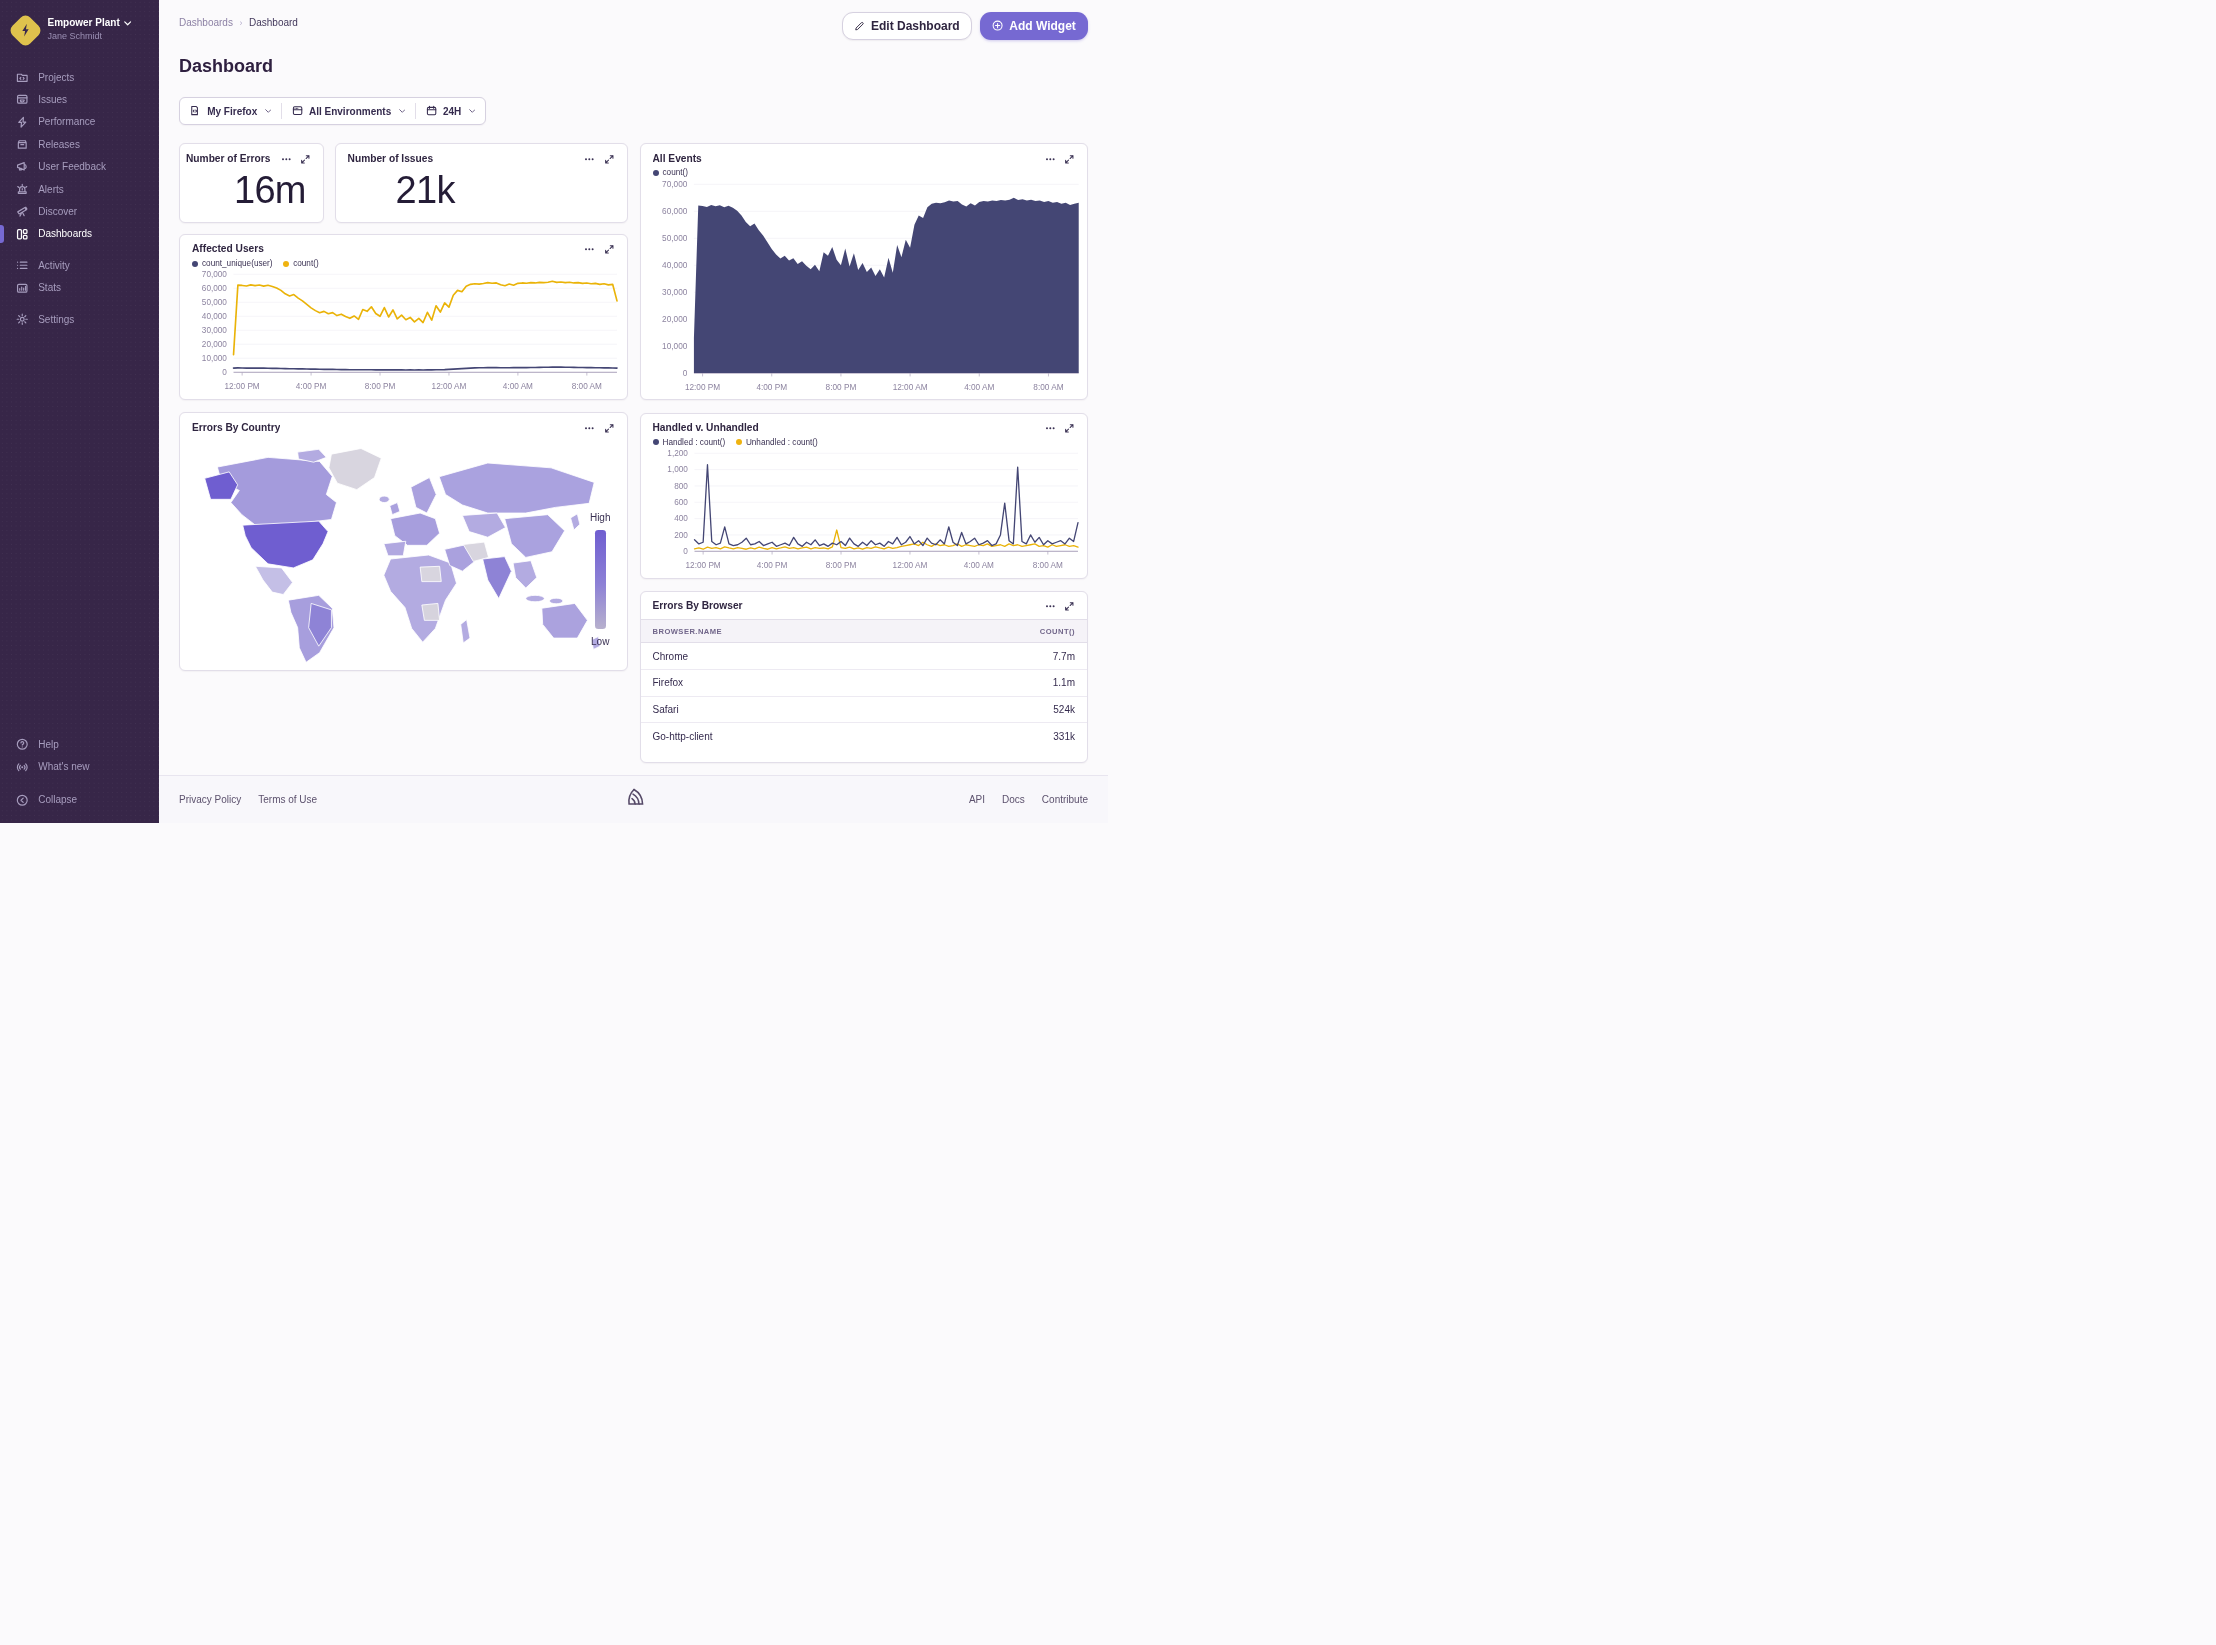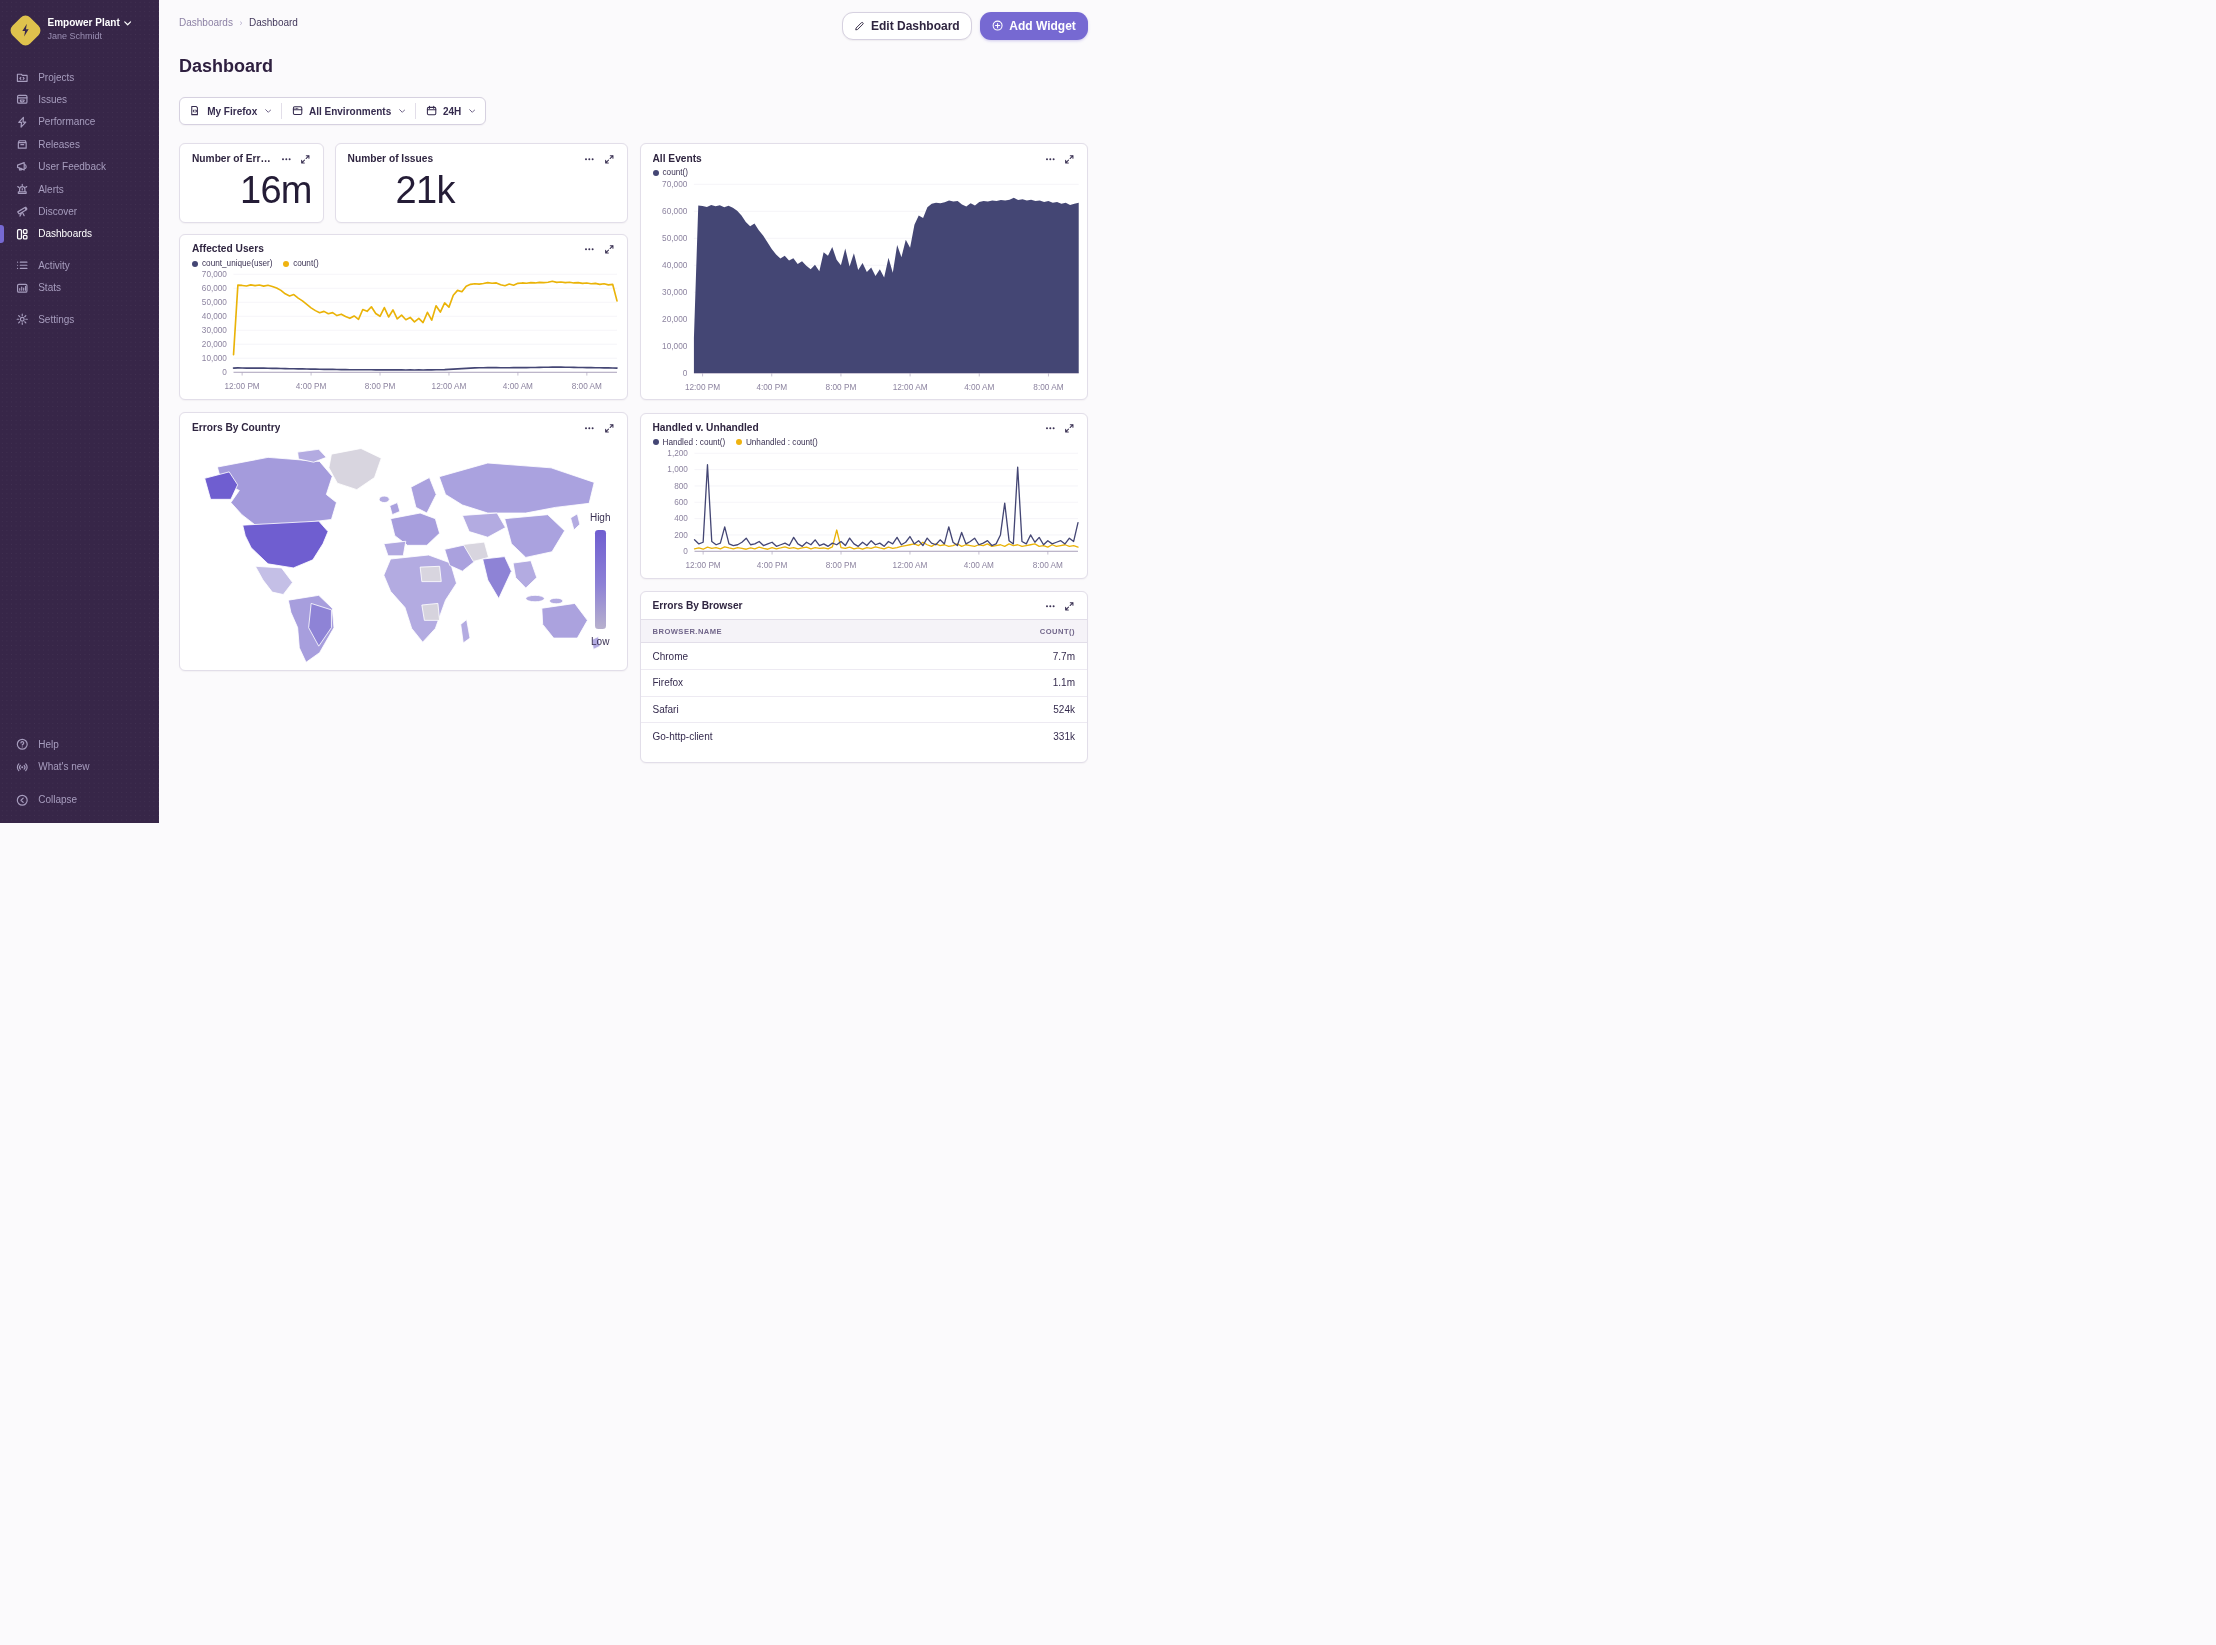--- a/index.html
+++ b/index.html
@@ -96,7 +96,7 @@
   .tick { font-size:12.5px; fill:#8d84a0; }
 
   .card-number { height:80px; }
-  .card-number-sm { width:145px; flex:none; }
+  .card-number-sm { width:145px; flex:none;padding-left:6px; }
   .card-number-lg { flex:1; }
   .card-affected { height:166px; margin-top:10.6px;text-align:right; }
   .card-country  { height:259px; margin-top:12.5px; }

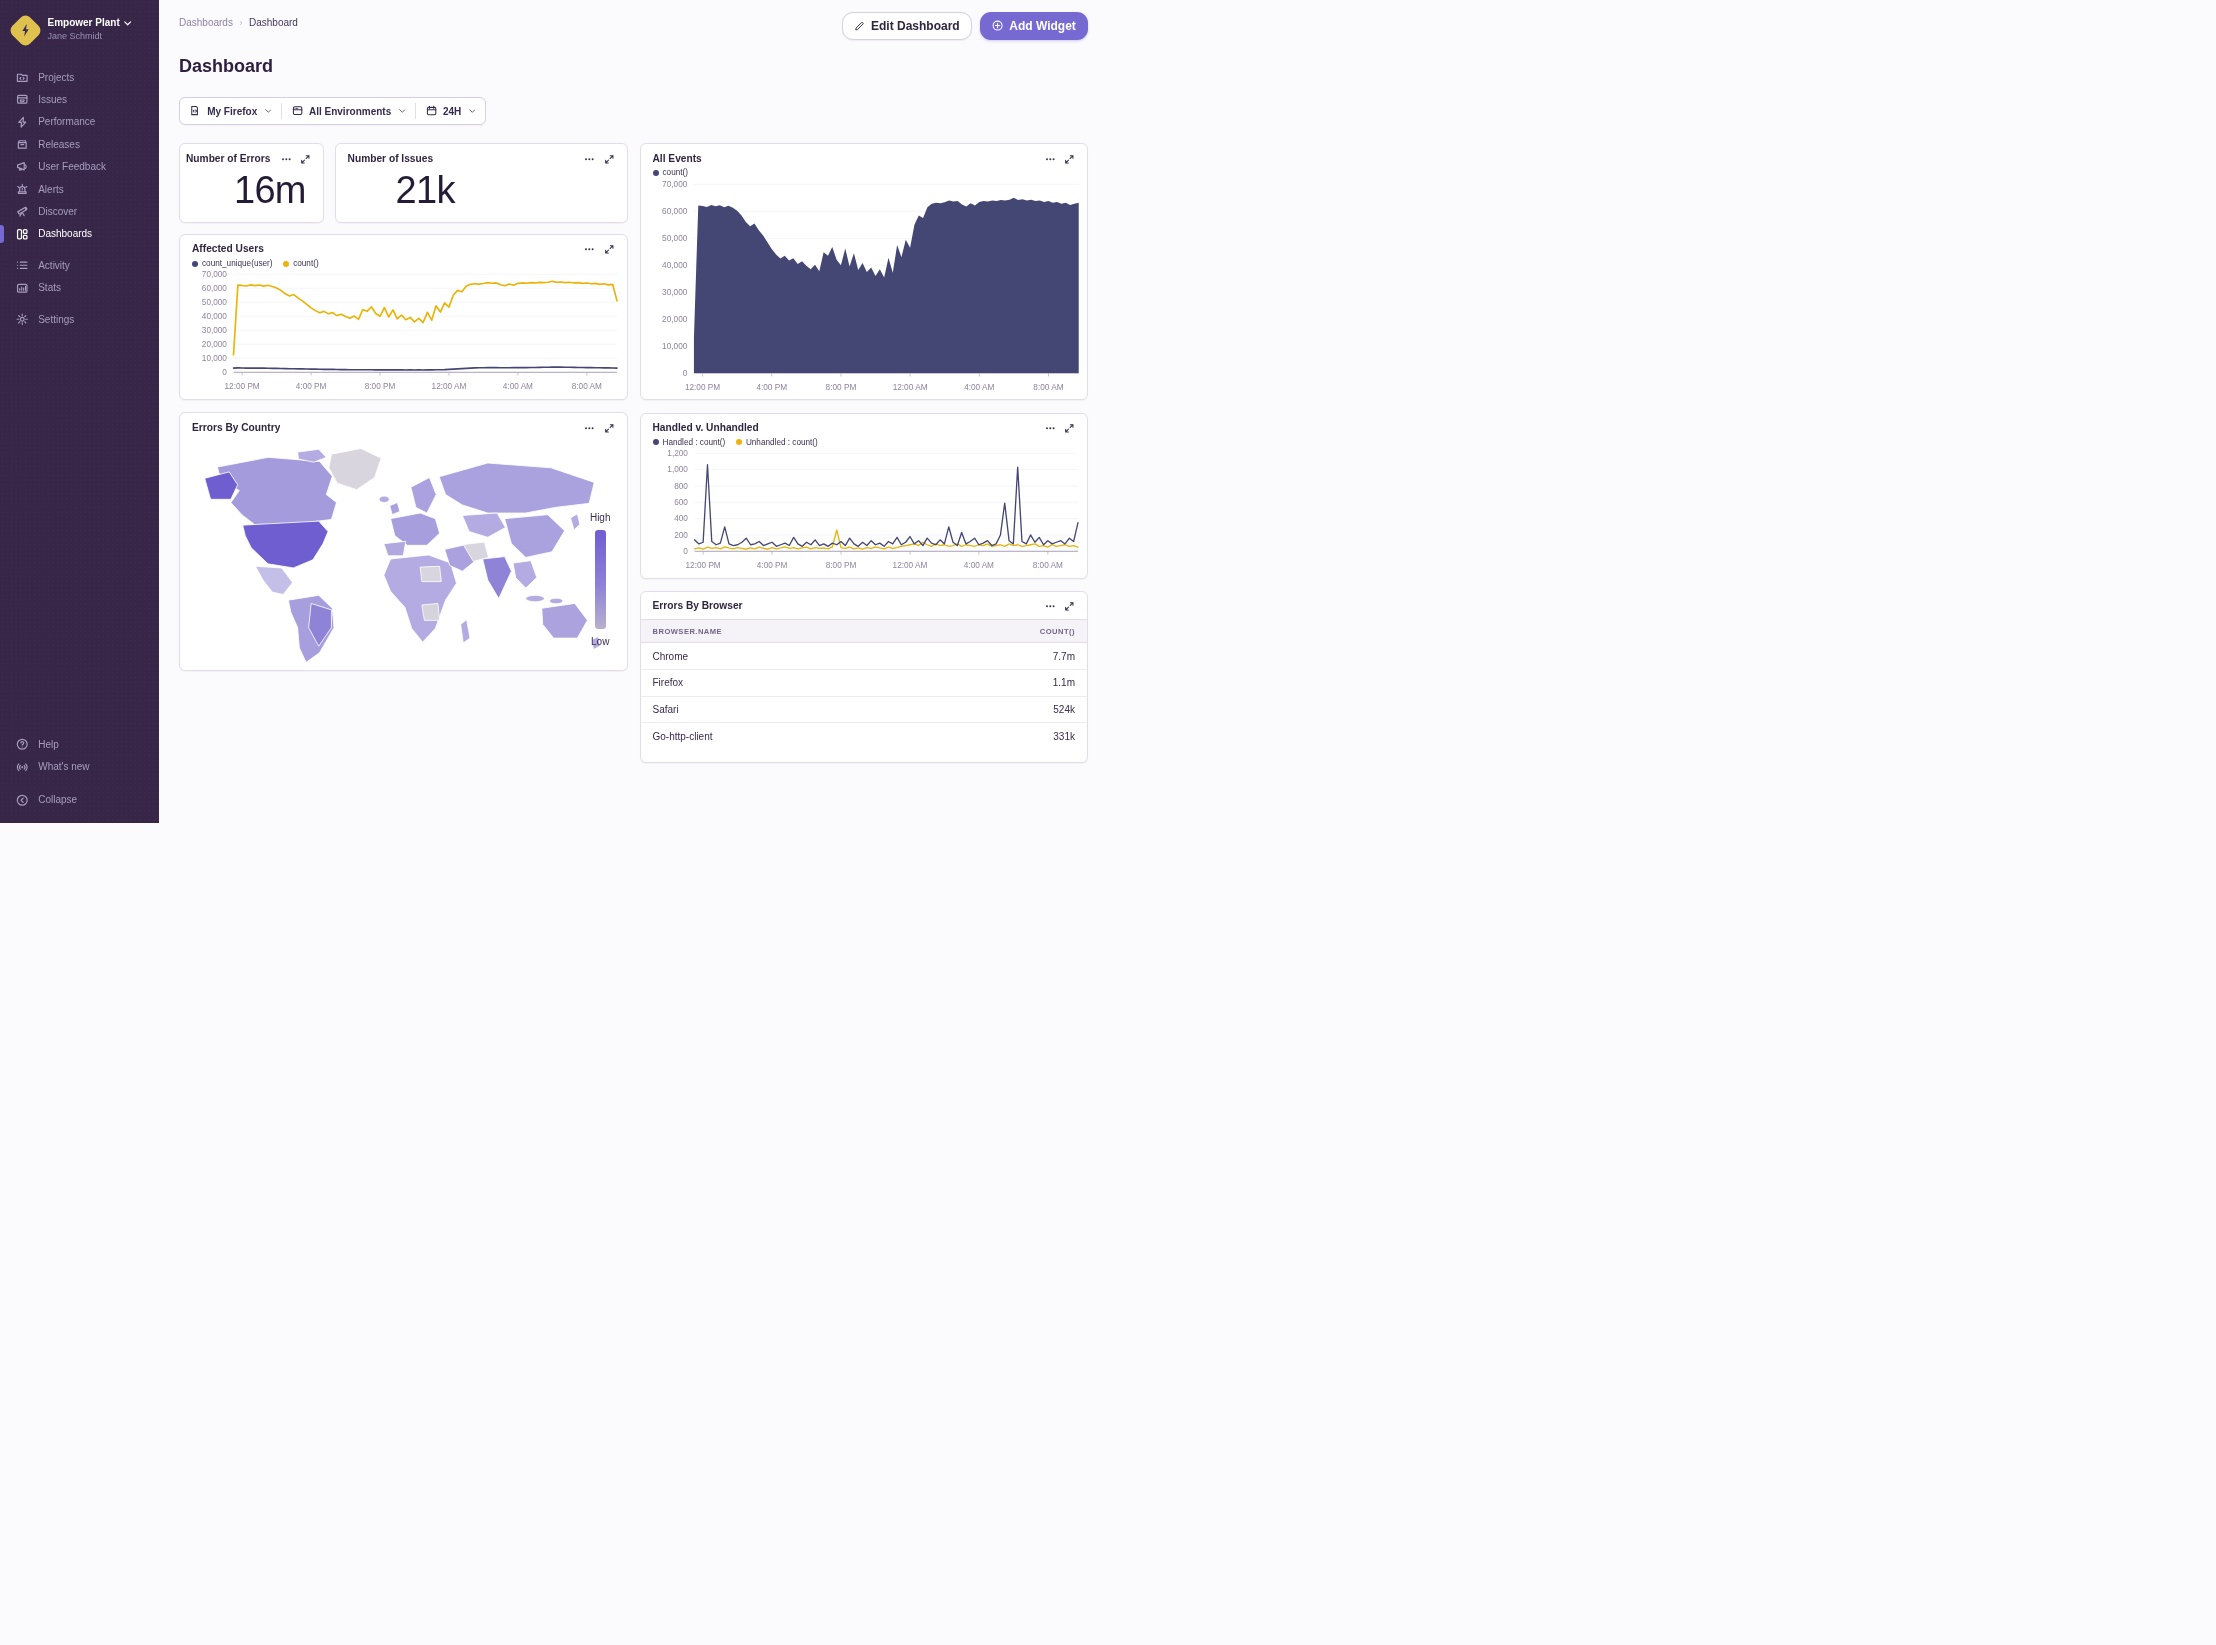--- a/index.html
+++ b/index.html
@@ -695,6 +695,24 @@
       </div>
     </div>
 
+    <div class="footer">
+      <div class="footer-left">
+        <a>Privacy Policy</a>
+        <a>Terms of Use</a>
+      </div>
+      <div class="footer-logo">
+        <svg width="24" height="22.4" viewBox="0 0 36 34" fill="none" stroke="currentColor" stroke-width="2.4" stroke-linecap="round">
+          <path d="M18 4 a26 26 0 0 1 13 22 h-5"></path>
+          <path d="M16.5 11 a18 18 0 0 1 9 15 h-5.5"></path>
+          <path d="M15 18 a9.5 9.5 0 0 1 4.5 8 h-9 a26 26 0 0 1 7.5 -22"></path>
+        </svg>
+      </div>
+      <div class="footer-right">
+        <a>API</a>
+        <a>Docs</a>
+        <a>Contribute</a>
+      </div>
+    </div>
   </div>
 </div>
 

